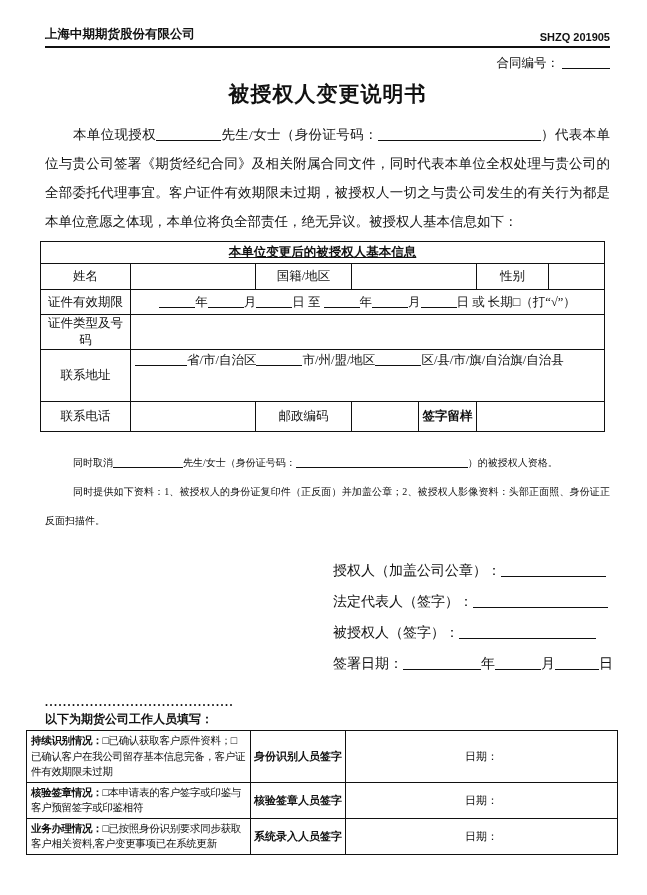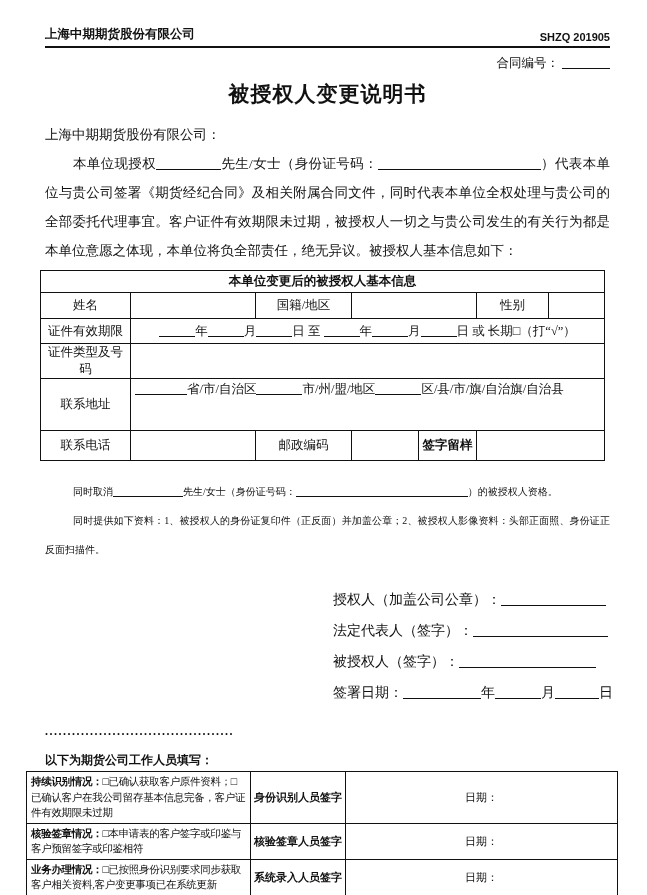--- a/index.html
+++ b/index.html
@@ -72,7 +72,6 @@
   <div class="title">被授权人变更说明书</div>
 
   <div class="bodytxt">
-    <p>上海中期期货股份有限公司：</p>
     <p class="indent"><span>本单位现授权</span><span class="bl" style="width:65px;"></span><span>先生/女士（身份证号码：</span><span class="bl" style="width:163px;"></span><span>）代表本单位与贵公司签署《期货经纪合同》及相关附属合同文件，同时代表本单位全权处理与贵公司的全部委托代理事宜。客户证件有效期限未过期，被授权人一切之与贵公司发生的有关行为都是本单位意愿之体现，本单位将负全部责任，绝无异议。被授权人基本信息如下：</span></p>
   </div>
 

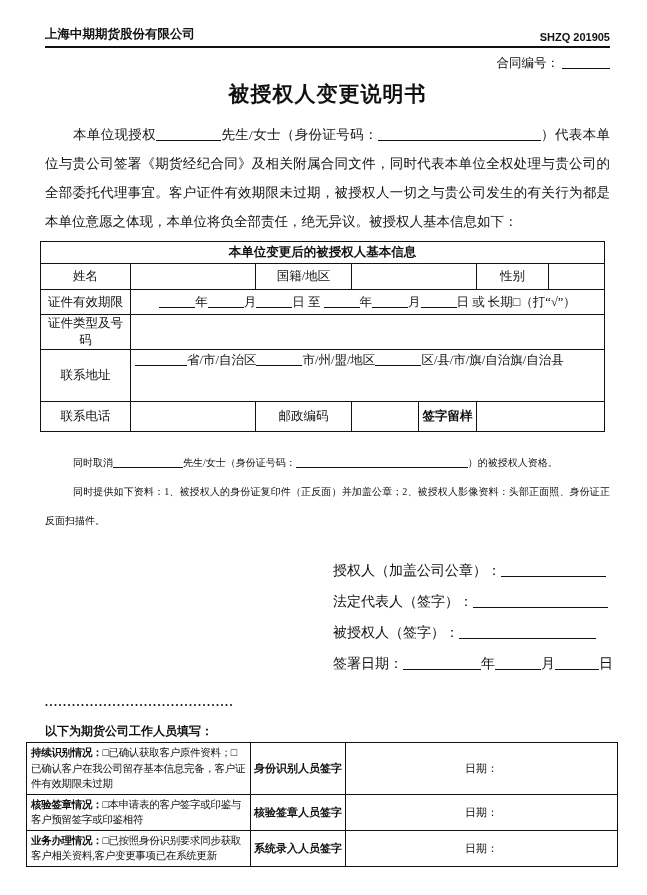--- a/index.html
+++ b/index.html
@@ -33,7 +33,7 @@
   table.info{border-collapse:collapse;table-layout:fixed;width:564px;margin-left:-5px;margin-top:5px;
              font-size:12.5px;}
   table.info td{border:1px solid #111;text-align:center;padding:0 1px;overflow:hidden;}
-  table.info .th{font-weight:bold;}
+  table.info .th{font-weight:bold;text-decoration:underline;}
   .addr-cell{text-align:left !important;vertical-align:top;padding:2px 0 0 4px !important;margin-left:16px;}
   .bold{font-weight:bold;}
 

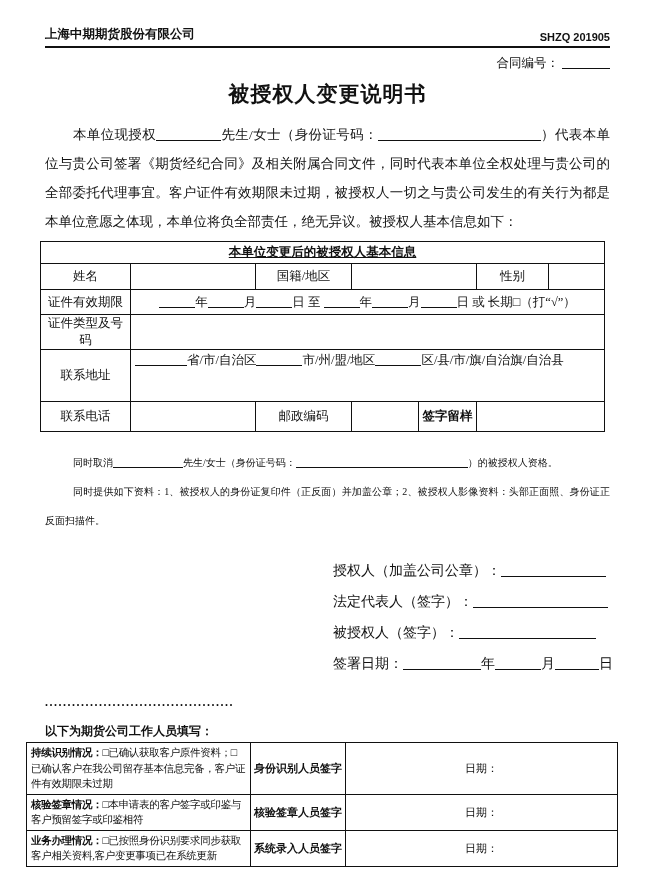--- a/index.html
+++ b/index.html
@@ -47,7 +47,7 @@
 
   
   .dotted{margin-top:16px;font-size:12px;font-weight:bold;letter-spacing:1.5px;line-height:14px;}
-  .staff-head{font-size:12px;font-weight:bold;margin-top:14px;line-height:16px;}
+  .staff-head{font-size:12px;font-weight:bold;margin-top:2px;line-height:16px;}
   table.staff{border-collapse:collapse;table-layout:fixed;width:591px;margin-left:-19px;margin-top:3px;}
   table.staff td{border:1px solid #111;padding:2px 4px;vertical-align:middle;}
   .staff-desc{font-size:10.5px;line-height:15.5px;letter-spacing:-0.3px;text-align:left;}

